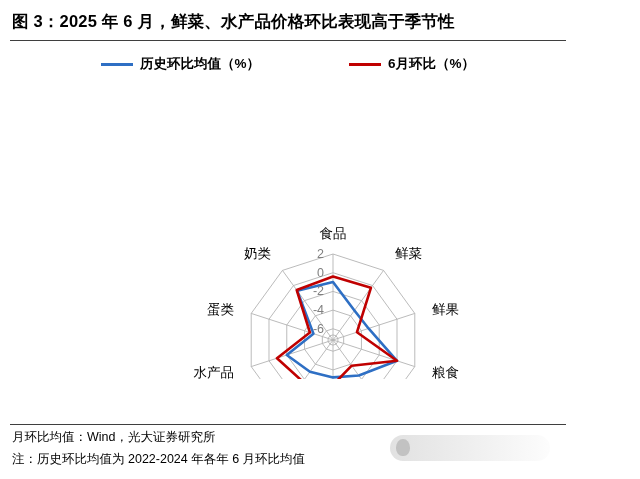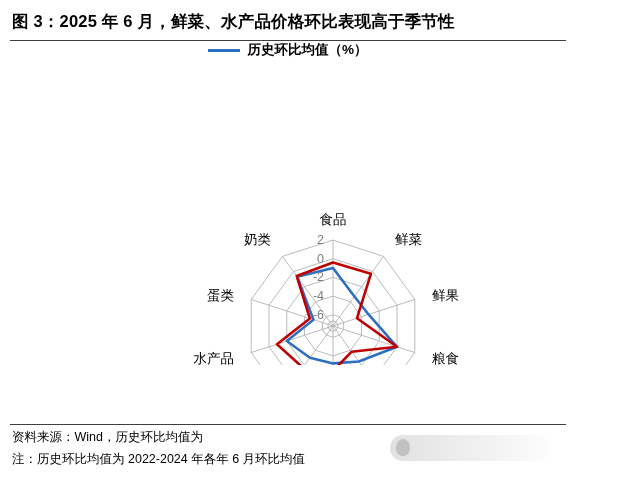--- a/index.html
+++ b/index.html
@@ -24,7 +24,7 @@
   
   .legend{
     display:flex;justify-content:center;align-items:center;
-    gap:89px;
+    gap:89px;margin-top:14px;
   }
   .legend-item{display:flex;align-items:center;gap:7px;}
   .legend-swatch{display:block;width:32px;height:0;border-top-width:3px;border-top-style:solid;}

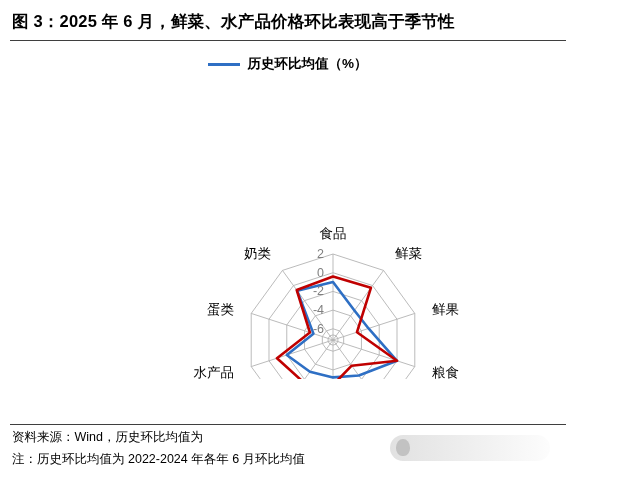--- a/index.html
+++ b/index.html
@@ -71,6 +71,10 @@
       <span class="legend-swatch blue"></span>
       <span class="legend-label">历史环比均值（%）</span>
     </div>
+    <div class="legend-item">
+      <span class="legend-swatch red"></span>
+      <span class="legend-label">6月环比（%）</span>
+    </div>
   </div>
 
   <div class="chart-wrap">

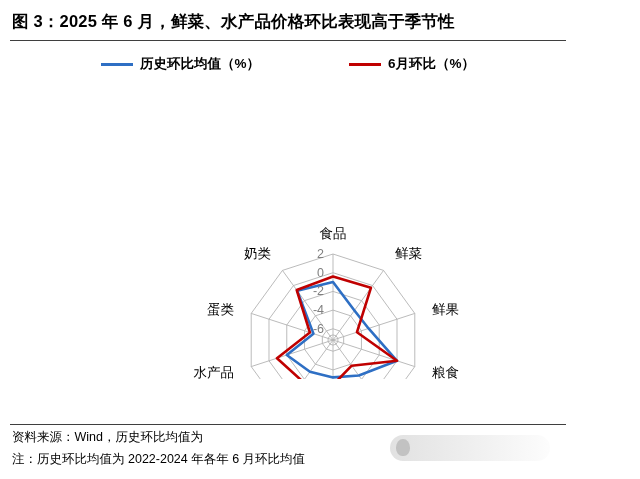--- a/index.html
+++ b/index.html
@@ -118,7 +118,7 @@
   <div class="rule-bottom"></div>
   <div class="watermark"></div>
   <div class="footer">
-    <div>资料来源：Wind，历史环比均值为</div>
+    <div>月环比均值：Wind，光大证券研究所</div>
     <div>注：历史环比均值为 2022-2024 年各年 6 月环比均值</div>
   </div>
 

